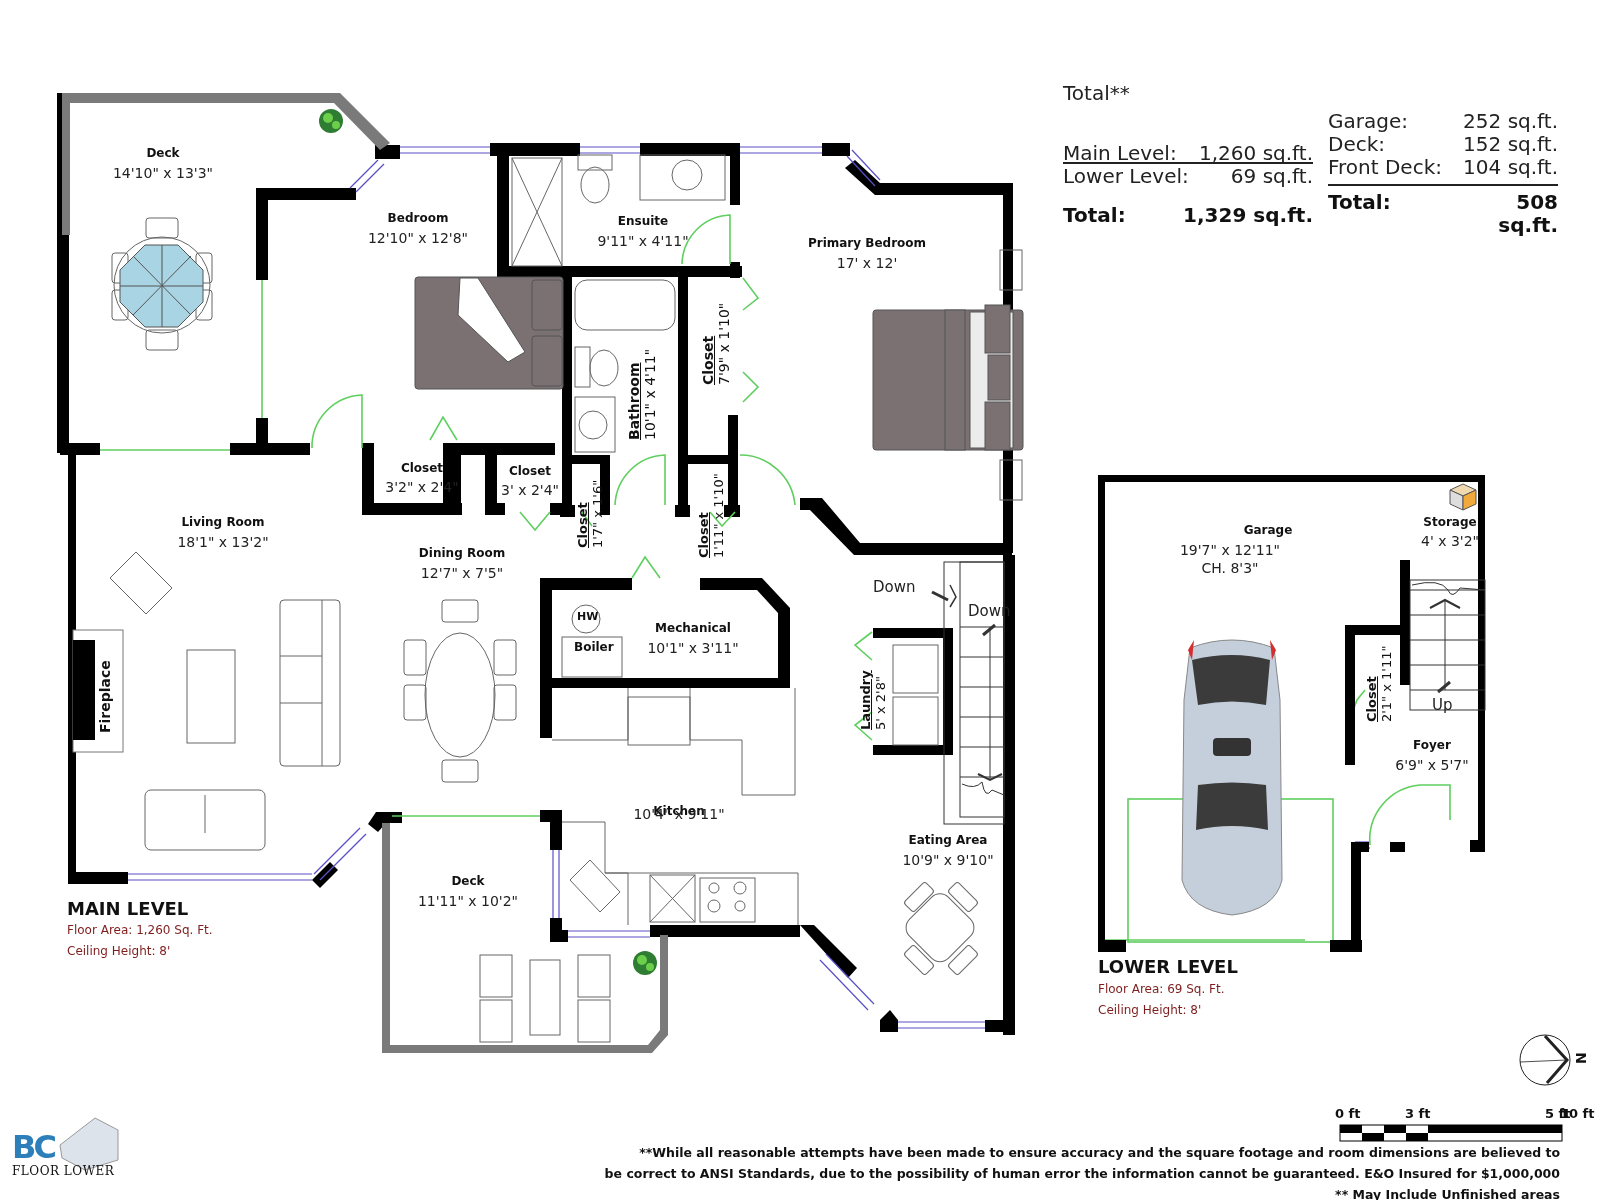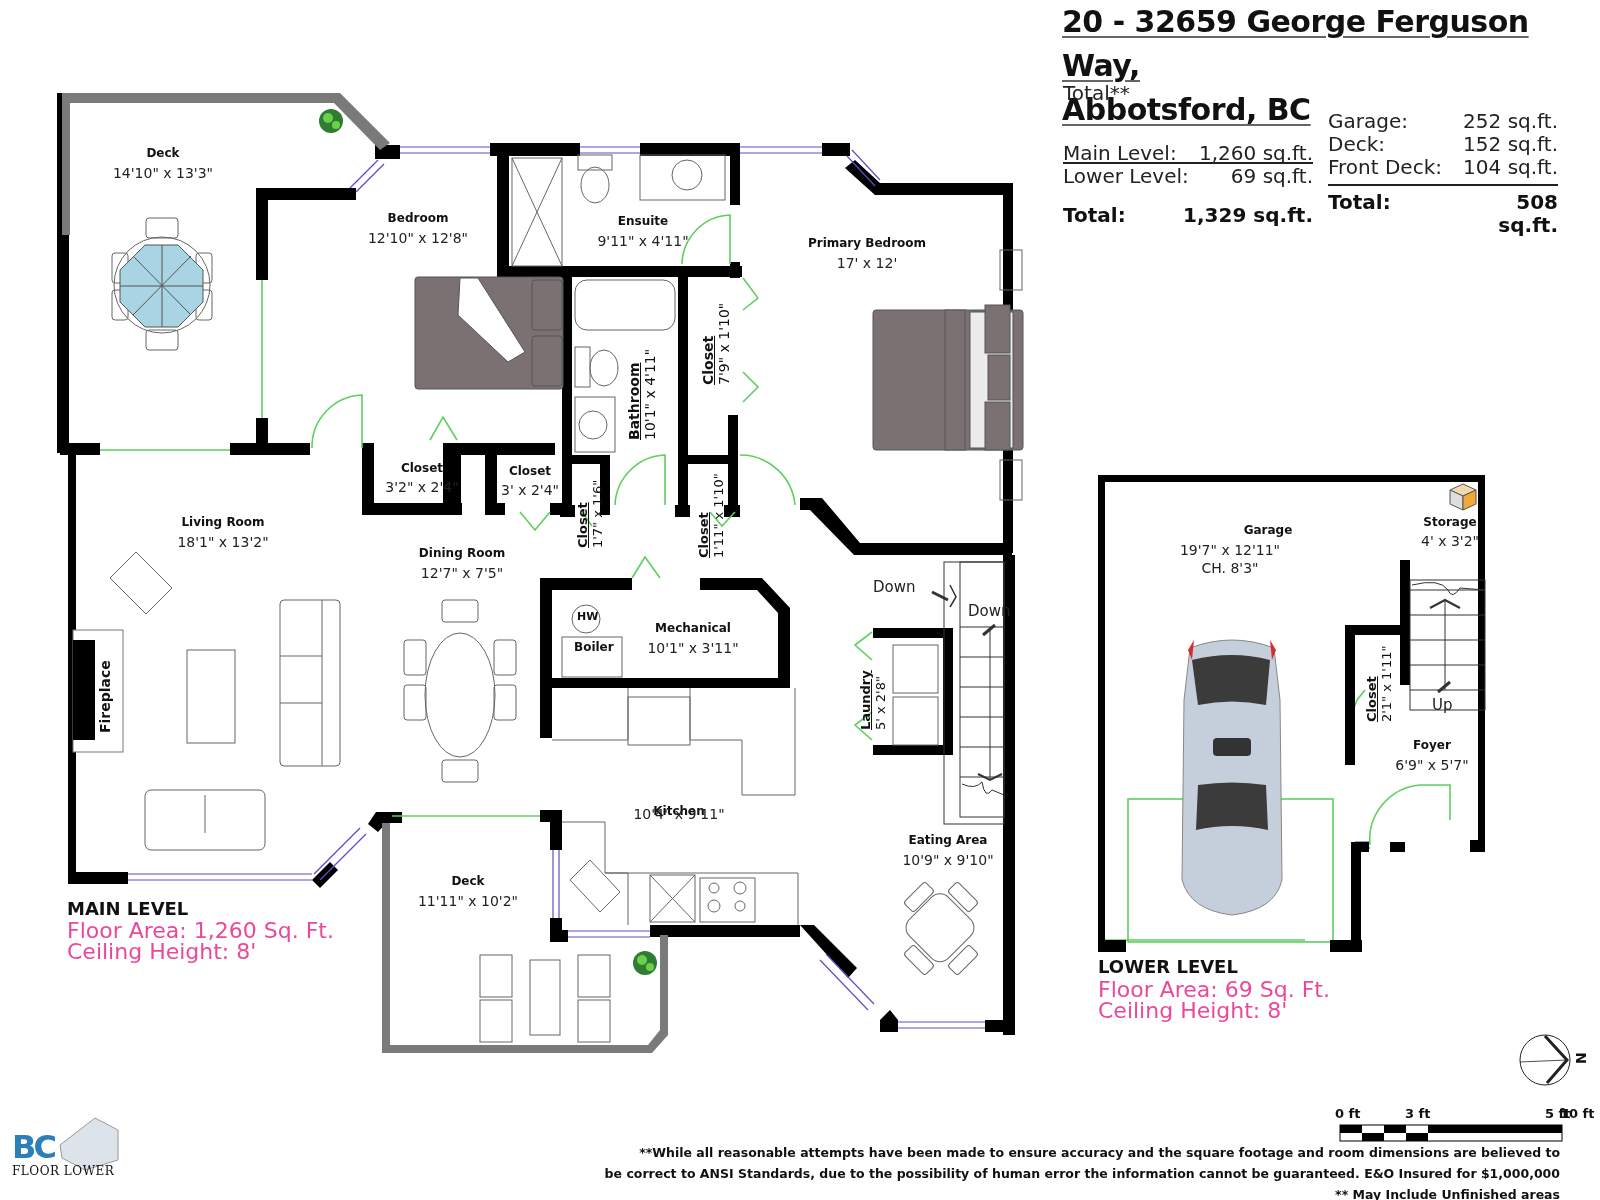--- a/index.html
+++ b/index.html
@@ -338,7 +338,7 @@
 </svg>
 
 <div class="abs title">
-  <span>20 - 32659 George Ferguson Way,</span><br>
+  <br>
   <span>Abbotsford, BC</span>
 </div>
 

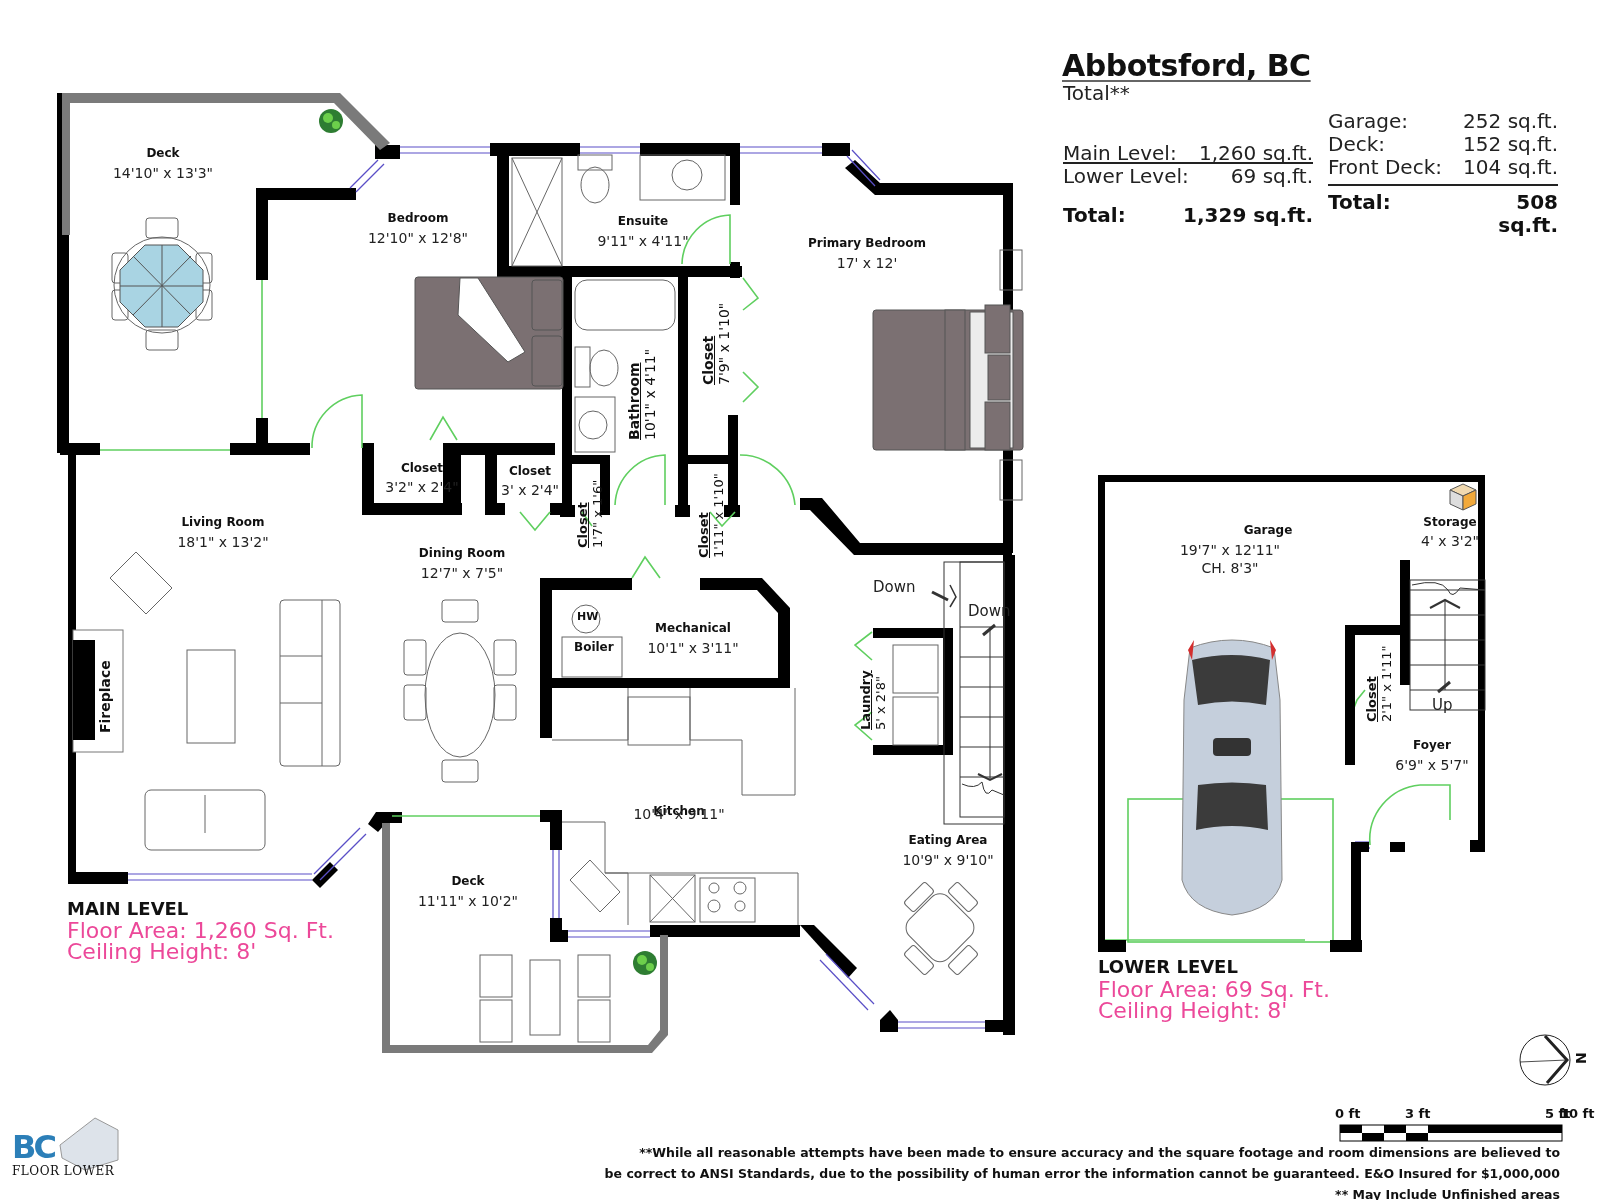--- a/index.html
+++ b/index.html
@@ -339,7 +339,6 @@
 
 <div class="abs title">
   <br>
-  <span>Abbotsford, BC</span>
 </div>
 
 <div class="abs totals" style="left:1063px;top:82px;">Total**</div>

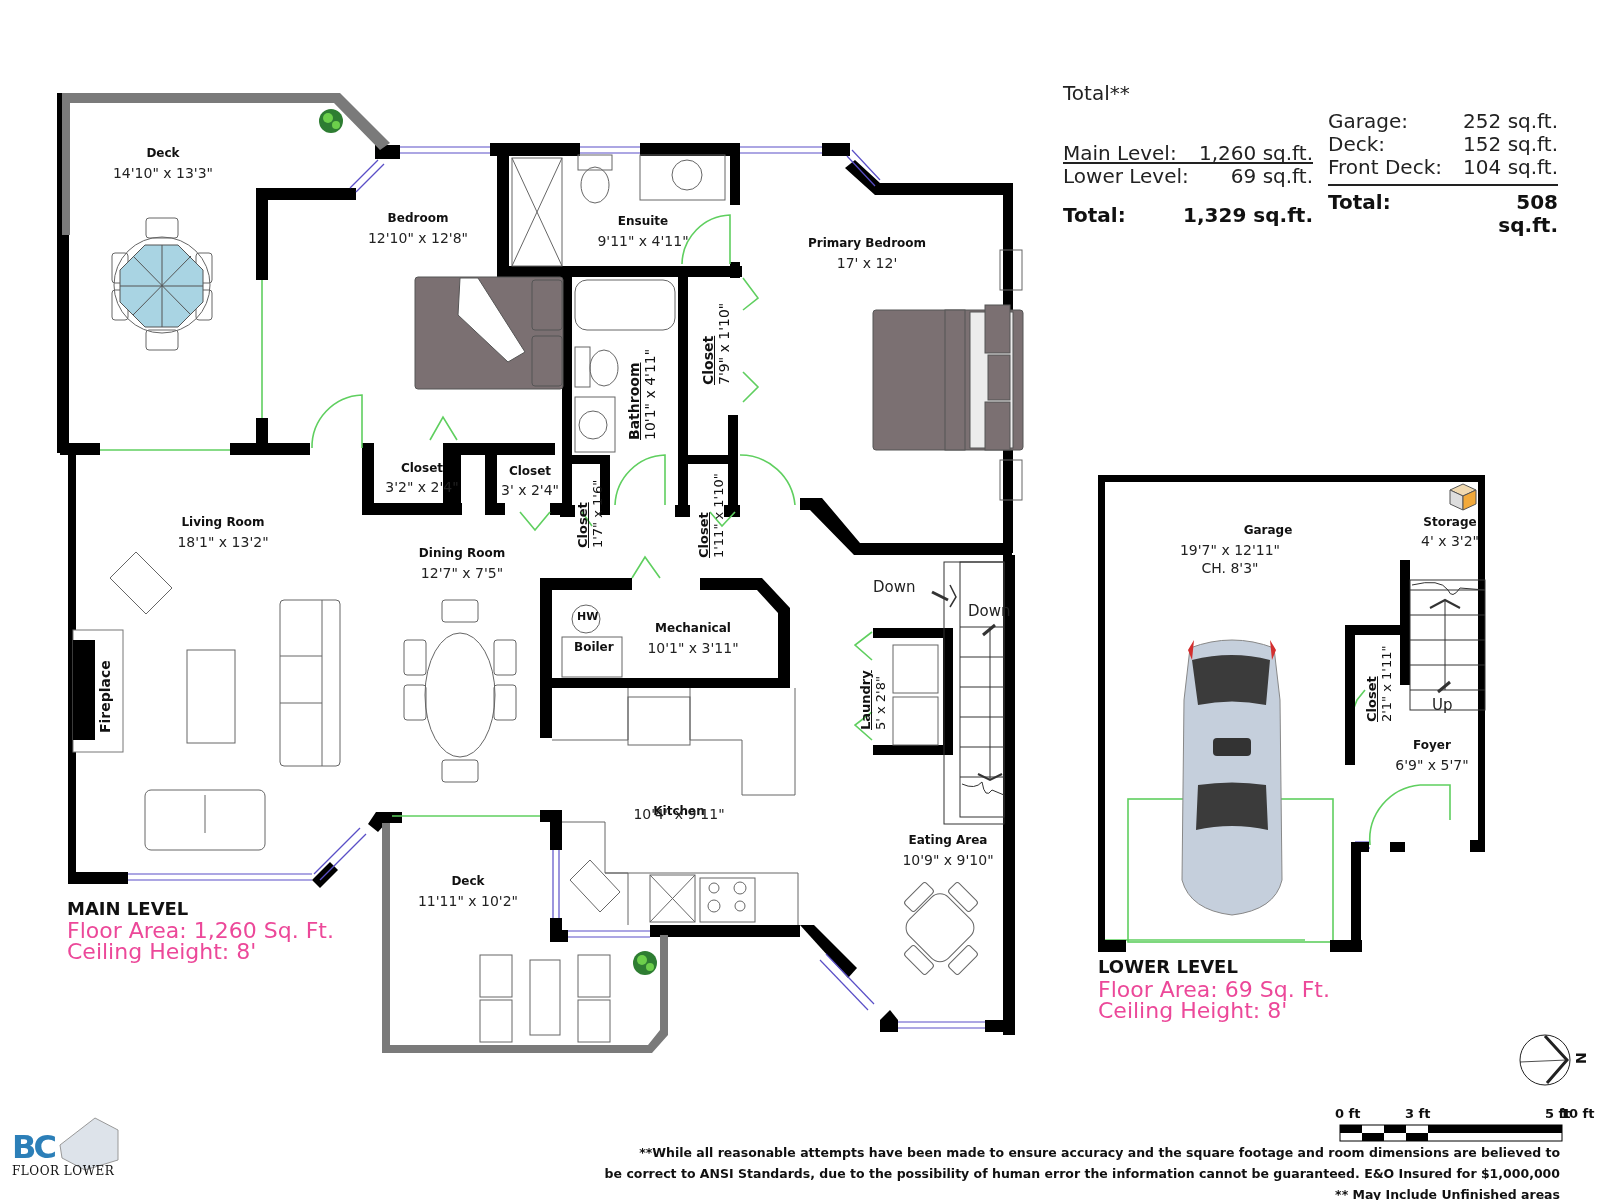--- a/index.html
+++ b/index.html
@@ -16,7 +16,7 @@
   .vert{position:absolute;transform-origin:left top;transform:rotate(-90deg);white-space:nowrap;font-size:14px;}
   .vert b{text-decoration:underline;}
   .level-title{position:absolute;font-weight:bold;font-size:18px;}
-  .level-info{position:absolute;font-size:22px;line-height:21px;color:#ec4899;}
+  .level-info{position:absolute;font-size:12px;line-height:21px;color:#7f1d1d;}
   .disclaimer{position:absolute;right:40px;text-align:right;font-weight:bold;font-size:13px;line-height:21px;color:#111;}
   .scale-lbl{position:absolute;font-weight:bold;font-size:13px;text-align:right;}
   .logo-bc{position:absolute;left:12px;top:1128px;font-weight:bold;font-size:32px;color:#2c7fb8;letter-spacing:-3px;}

